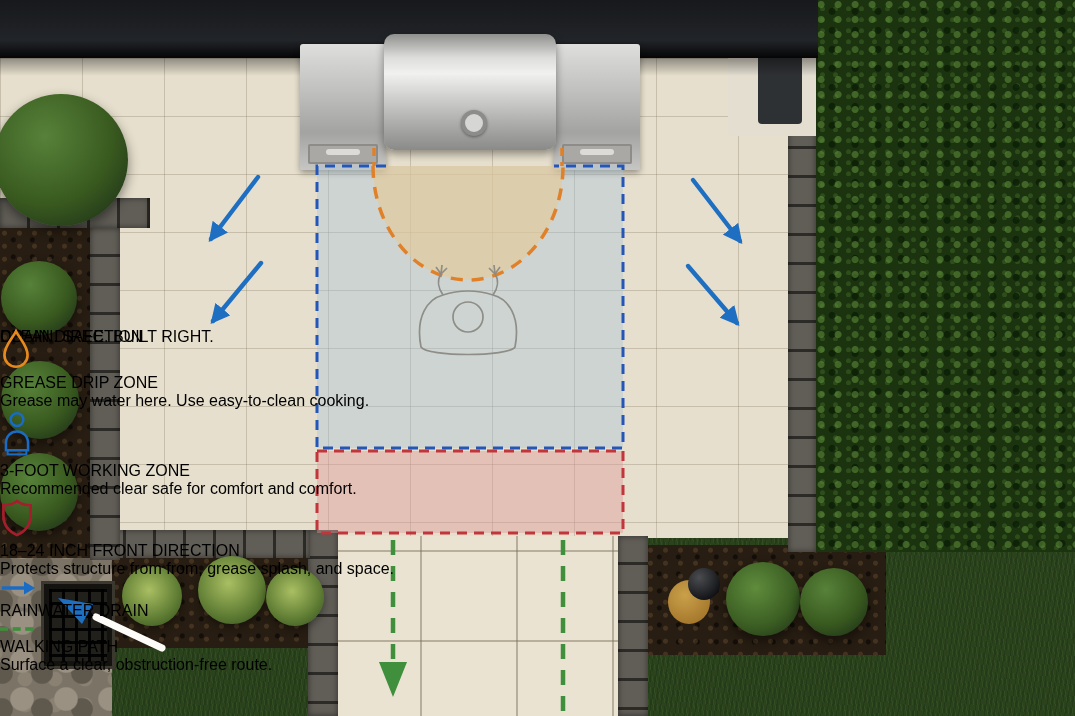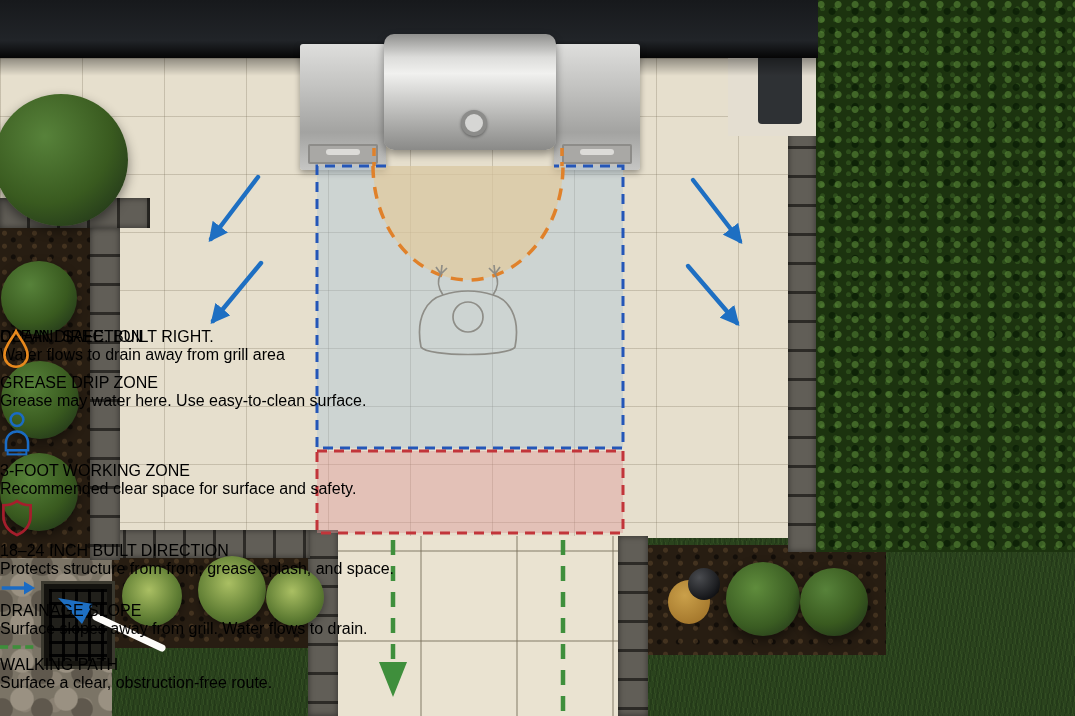--- a/index.html
+++ b/index.html
@@ -277,10 +277,6 @@
 
   <div class="abs callout">
     <div class="t">DRAIN DIRECTION</div>
-    <div class="b">
-      <span>Water flows to drain</span>
-      <span>away from grill area</span>
-    </div>
   </div>
 
   <div class="abs banner">

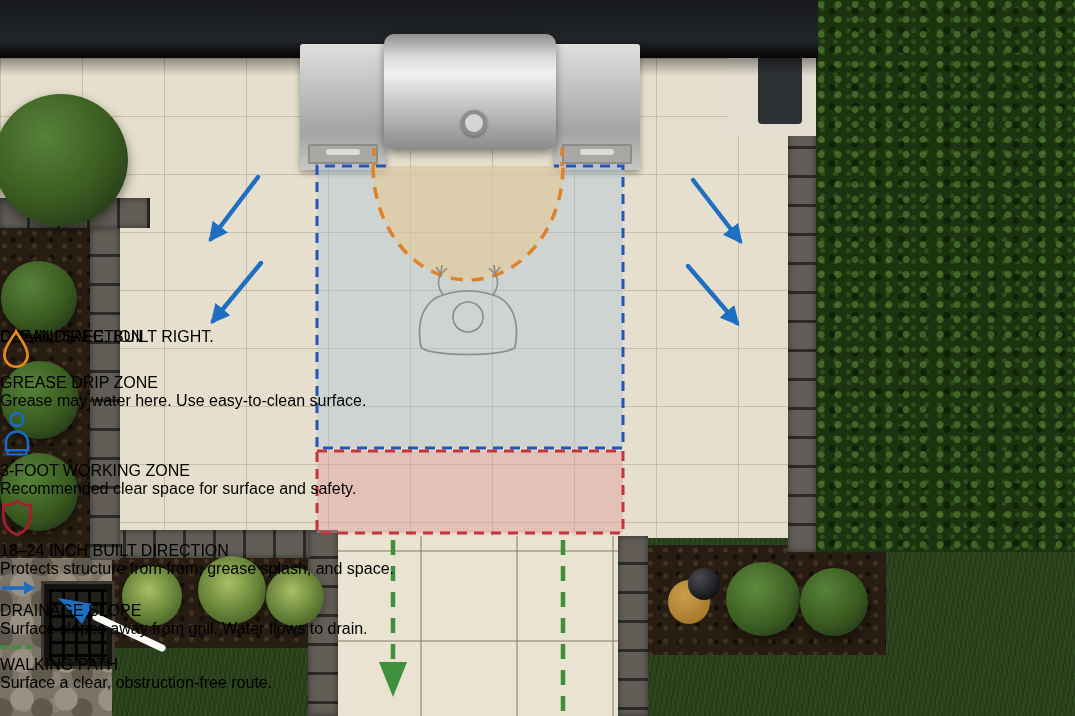--- a/index.html
+++ b/index.html
@@ -298,7 +298,7 @@
         <div class="legend-body">
           <span>Grease may water here.</span>
           <span>Use easy-to-clean</span>
-          <span>surface.</span>
+          <span>cooking.</span>
         </div>
       </div>
     </div>

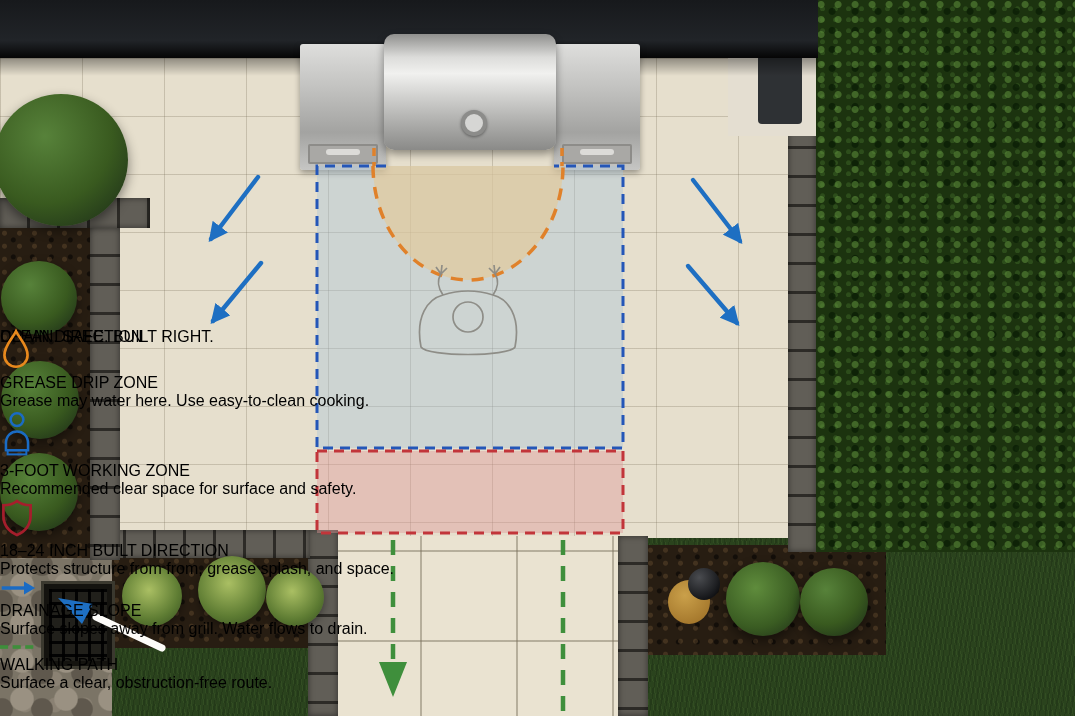--- a/index.html
+++ b/index.html
@@ -318,7 +318,7 @@
         </div>
         <div class="legend-body">
           <span>Recommended clear</span>
-          <span>space for surface</span>
+          <span>safe for comfort</span>
           <span>and safety.</span>
         </div>
       </div>

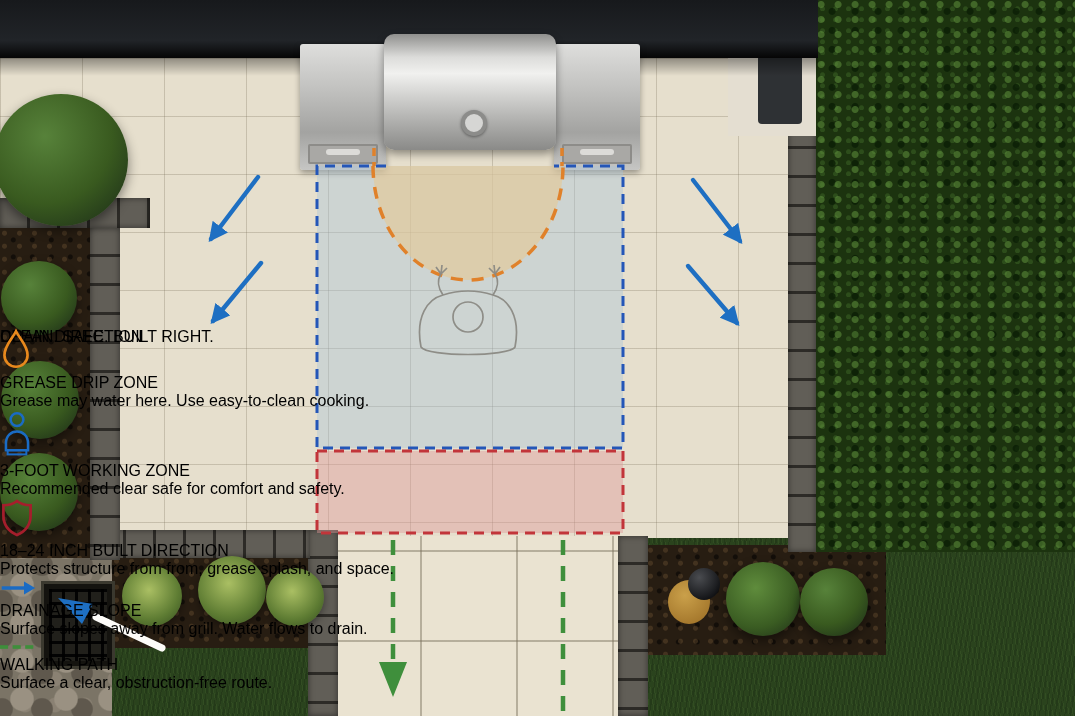--- a/index.html
+++ b/index.html
@@ -319,7 +319,7 @@
         <div class="legend-body">
           <span>Recommended clear</span>
           <span>safe for comfort</span>
-          <span>and safety.</span>
+          <span>and comfort.</span>
         </div>
       </div>
     </div>

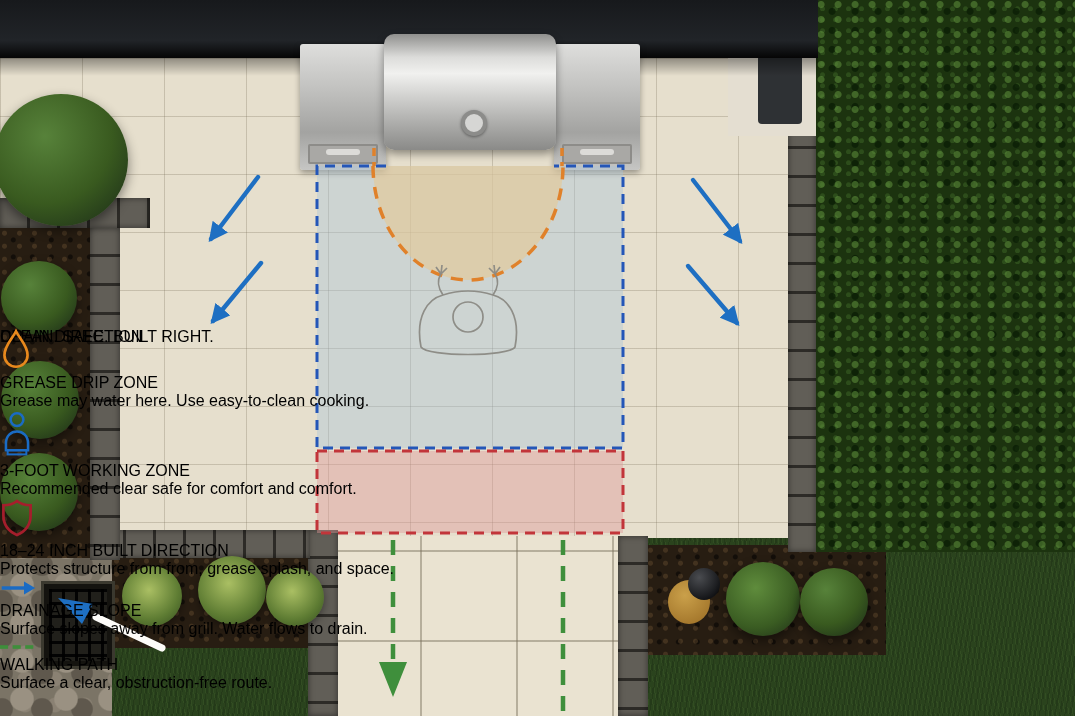--- a/index.html
+++ b/index.html
@@ -333,7 +333,7 @@
       <div class="legend-text">
         <div class="legend-title c-red">
           <span>18–24 INCH</span>
-          <span>BUILT</span>
+          <span>FRONT</span>
           <span>DIRECTION</span>
         </div>
         <div class="legend-body">

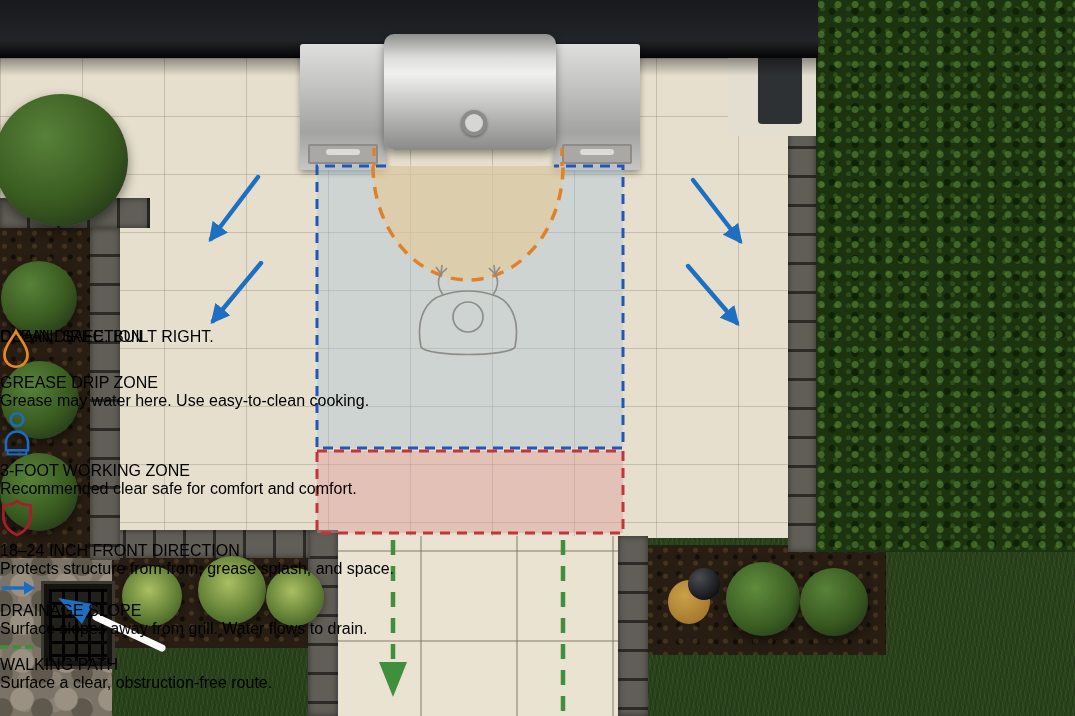--- a/index.html
+++ b/index.html
@@ -353,7 +353,7 @@
       </div>
       <div class="legend-text">
         <div class="legend-title c-blue">
-          <span>DRAINAGE SLOPE</span>
+          <span>RAINWATER DRAIN</span>
         </div>
         <div class="legend-body">
           <span>Surface slopes away</span>

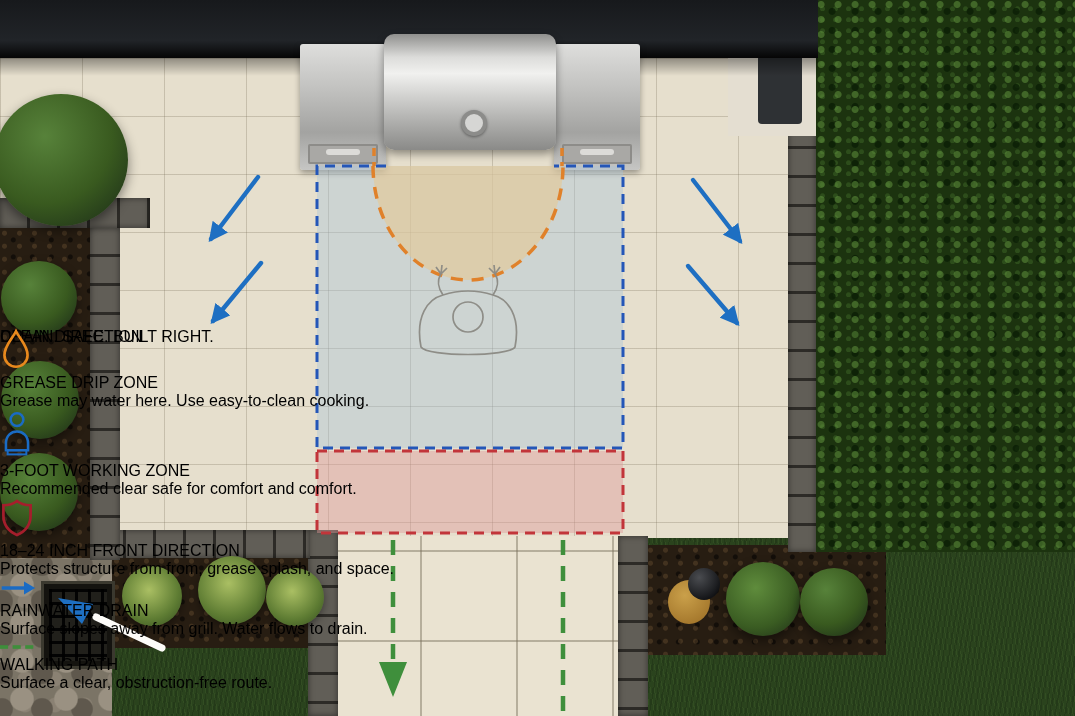--- a/index.html
+++ b/index.html
@@ -355,11 +355,6 @@
         <div class="legend-title c-blue">
           <span>RAINWATER DRAIN</span>
         </div>
-        <div class="legend-body">
-          <span>Surface slopes away</span>
-          <span>from grill. Water flows</span>
-          <span>to drain.</span>
-        </div>
       </div>
     </div>
 

